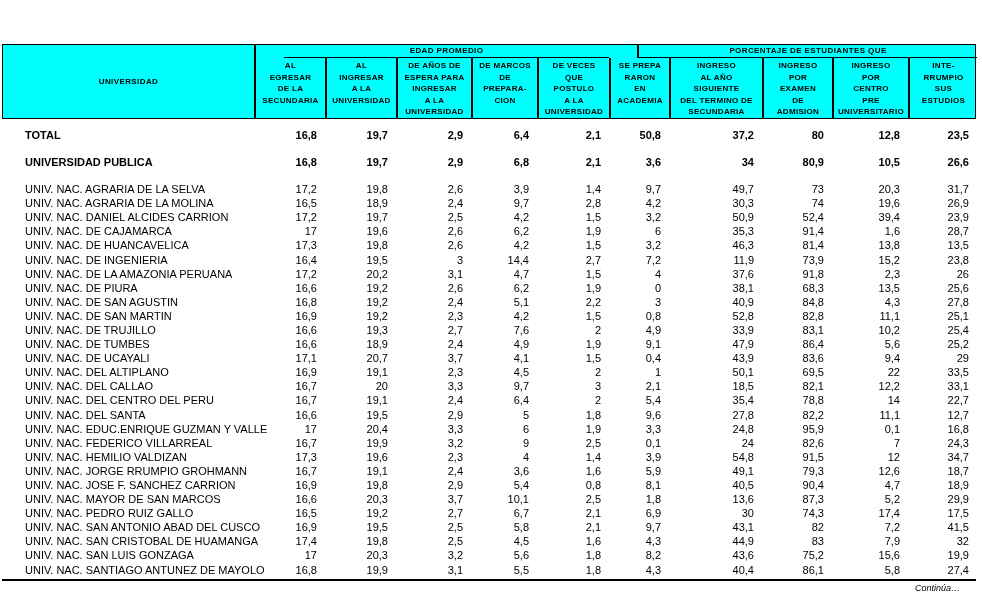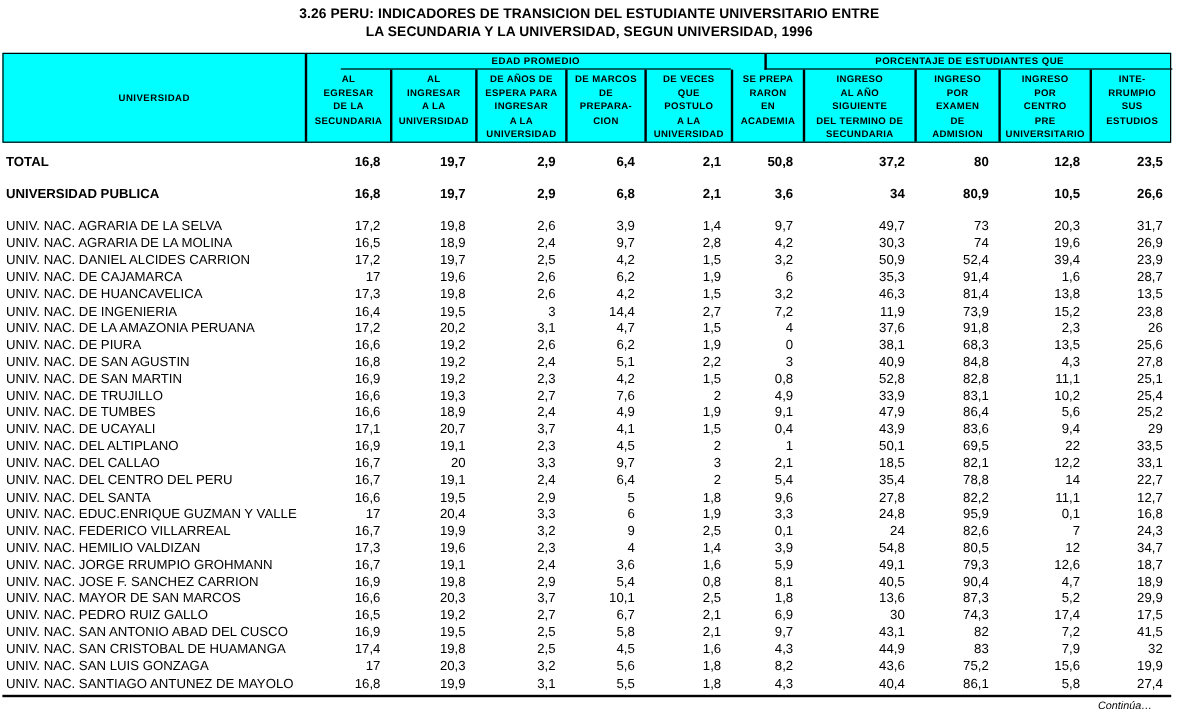--- a/index.html
+++ b/index.html
@@ -58,10 +58,6 @@
 
 <div class="page">
 
-  <div class="title-block">
-    <div>3.26  PERU:  INDICADORES DE TRANSICION DEL ESTUDIANTE UNIVERSITARIO ENTRE</div>
-    <div>LA SECUNDARIA Y LA UNIVERSIDAD, SEGUN UNIVERSIDAD, 1996</div>
-  </div>
 
   <div class="table-wrap">
 

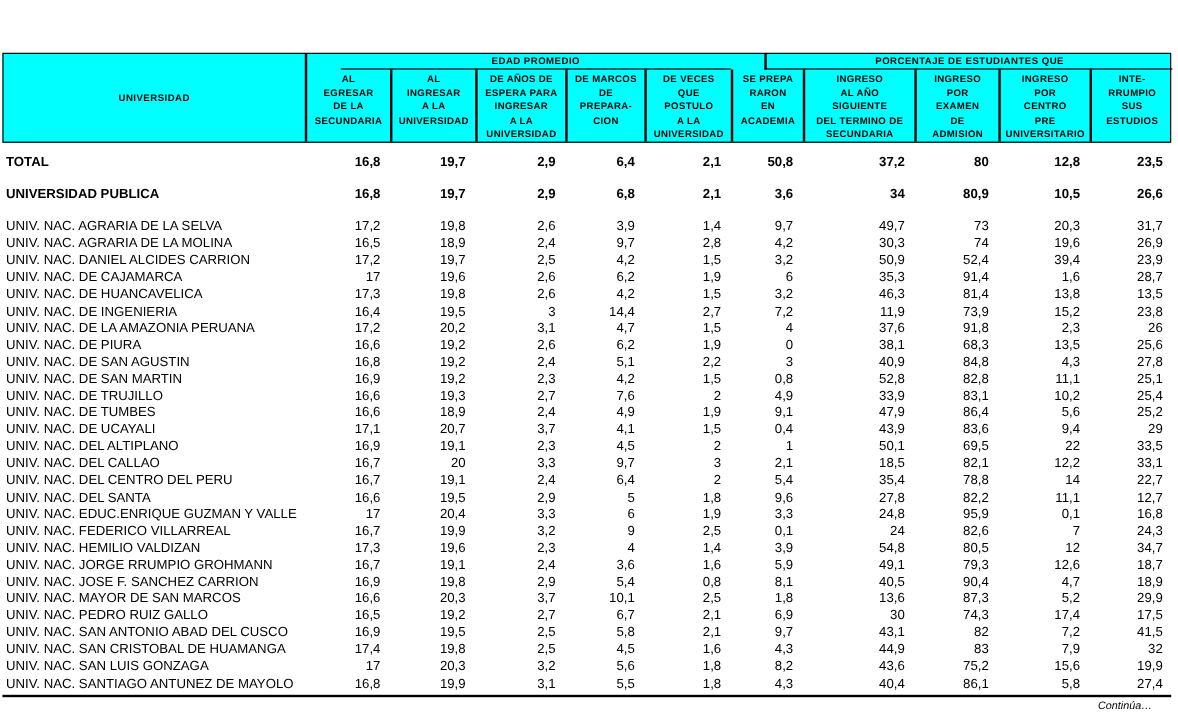--- a/index.html
+++ b/index.html
@@ -46,7 +46,7 @@
 
   .tbody { padding-top:9px; }
   .row { height:14.1px; align-items:center; font-size:11px; }
-  .row .name { padding-left:3px; white-space:nowrap; overflow:visible; }
+  .row .name { padding-left:3px; white-space:nowrap; overflow:visible;margin-left:20px; }
   .row .val { text-align:right; padding-right:7px; white-space:nowrap; }
   .row.bold { font-weight:bold; height:14.5px; margin-bottom:12.5px; }
 

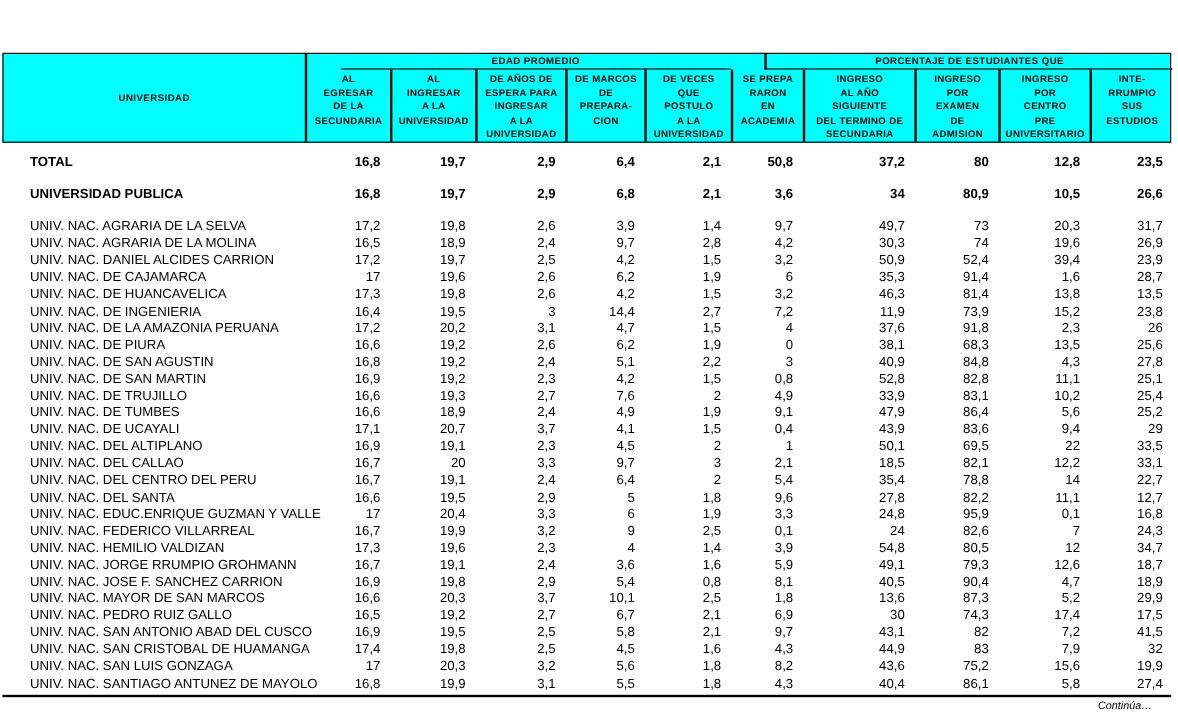--- a/index.html
+++ b/index.html
@@ -397,7 +397,7 @@
           <div class="val">1,4</div>
           <div class="val">3,9</div>
           <div class="val">54,8</div>
-          <div class="val">80,5</div>
+          <div class="val">91,5</div>
           <div class="val">12</div>
           <div class="val">34,7</div>
         </div>

